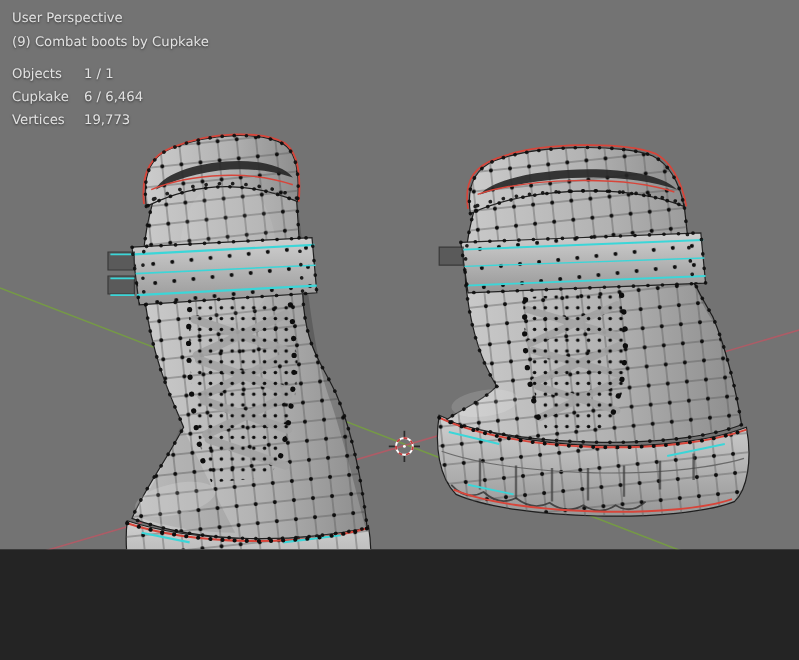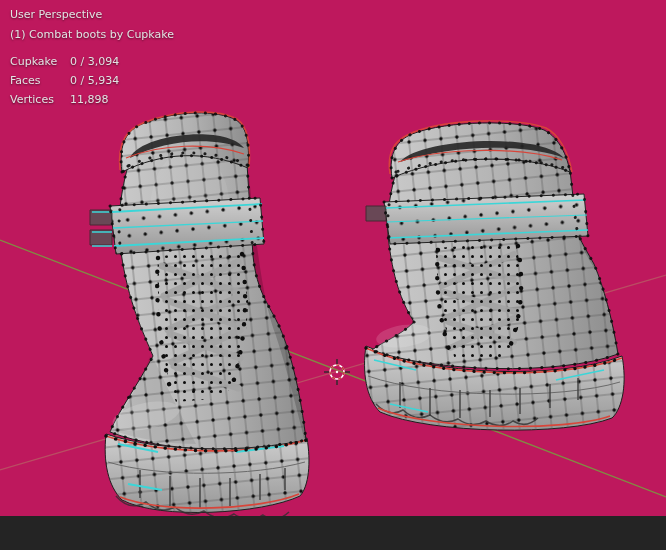--- a/index.html
+++ b/index.html
@@ -3,7 +3,7 @@
 <meta charset="utf-8">
 <style>
   html,body{margin:0;padding:0;background:#242424;}
-  .viewport{position:relative;width:666px;height:516px;background:#be185d;overflow:hidden;
+  .viewport{position:relative;width:666px;height:458px;background:#737373;overflow:hidden;
             font-family:"DejaVu Sans", sans-serif;}
   svg.scene{position:absolute;left:0;top:0;display:block;}
   .hud{position:absolute;top:8px;left:10px;color:#e3e3e3;font-size:11px;line-height:13px;

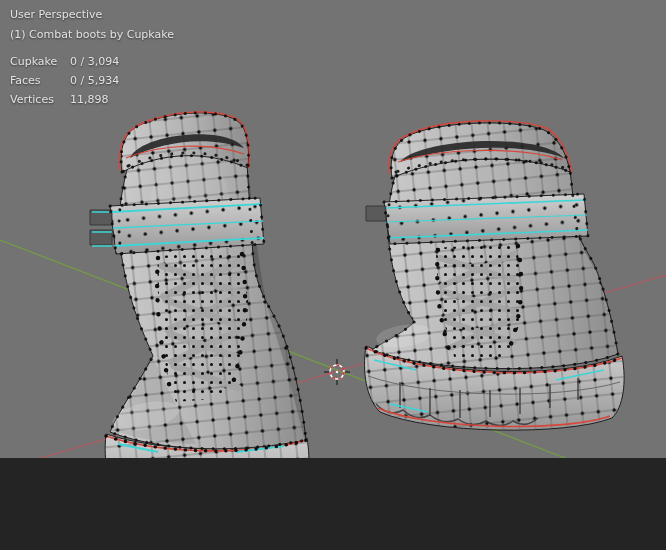--- a/index.html
+++ b/index.html
@@ -165,7 +165,7 @@
 
   <div class="hud">
     <div class="line">User Perspective</div>
-    <div class="line">(1) Combat boots by Cupkake</div>
+    <div class="line">(9) Combat boots by Cupkake</div>
     <div class="stats">
       <div class="stat">
         <span class="label">Cupkake</span>

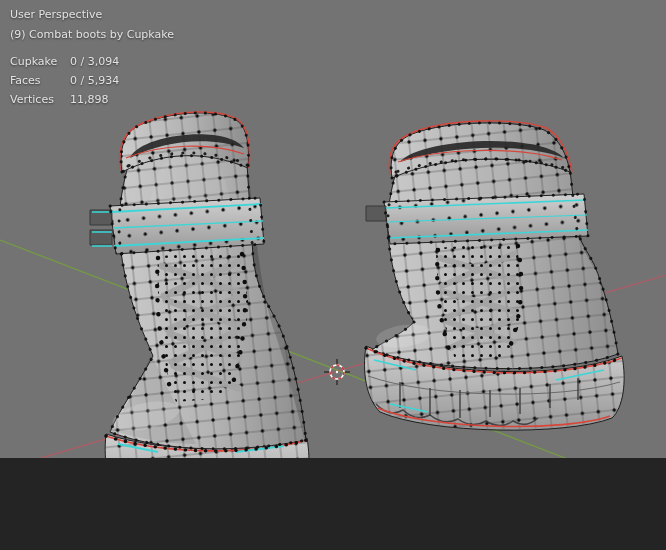--- a/index.html
+++ b/index.html
@@ -168,6 +168,10 @@
     <div class="line">(9) Combat boots by Cupkake</div>
     <div class="stats">
       <div class="stat">
+        <span class="label">Objects</span>
+        <span class="value">1 / 1</span>
+      </div>
+      <div class="stat">
         <span class="label">Cupkake</span>
         <span class="value">0 / 3,094</span>
       </div>

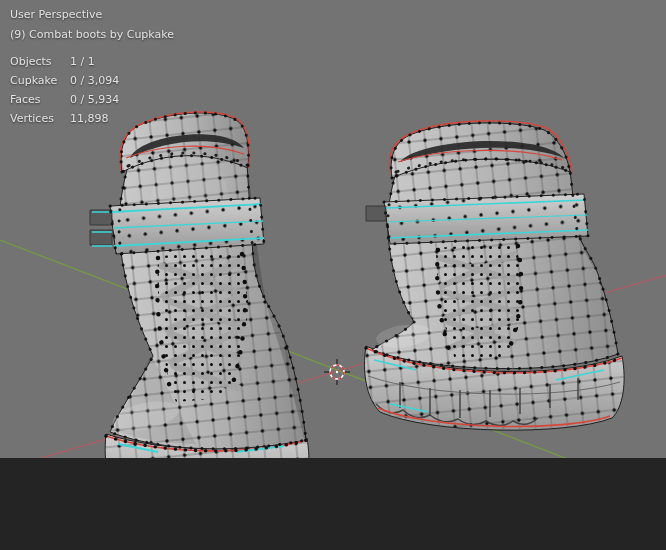--- a/index.html
+++ b/index.html
@@ -173,7 +173,7 @@
       </div>
       <div class="stat">
         <span class="label">Cupkake</span>
-        <span class="value">0 / 3,094</span>
+        <span class="value">6 / 6,464</span>
       </div>
       <div class="stat">
         <span class="label">Faces</span>

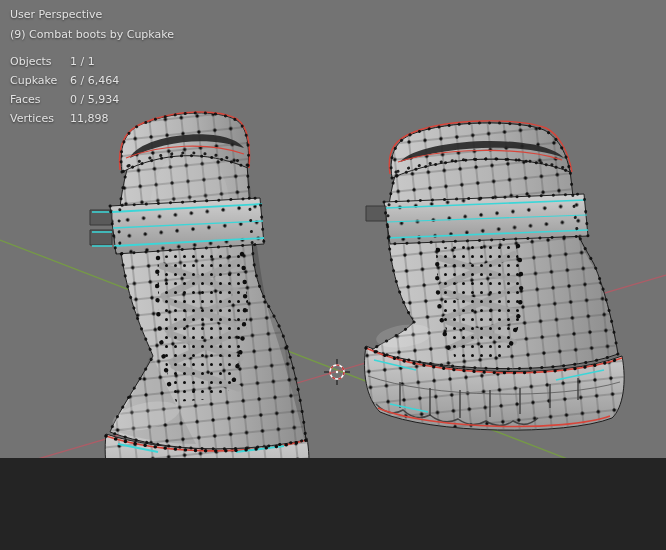--- a/index.html
+++ b/index.html
@@ -176,10 +176,6 @@
         <span class="value">6 / 6,464</span>
       </div>
       <div class="stat">
-        <span class="label">Faces</span>
-        <span class="value">0 / 5,934</span>
-      </div>
-      <div class="stat">
         <span class="label">Vertices</span>
         <span class="value">11,898</span>
       </div>

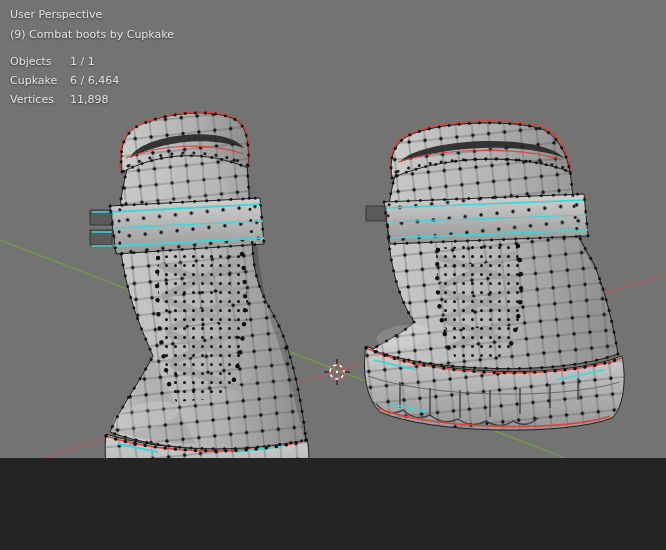--- a/index.html
+++ b/index.html
@@ -177,7 +177,7 @@
       </div>
       <div class="stat">
         <span class="label">Vertices</span>
-        <span class="value">11,898</span>
+        <span class="value">19,773</span>
       </div>
     </div>
   </div>

